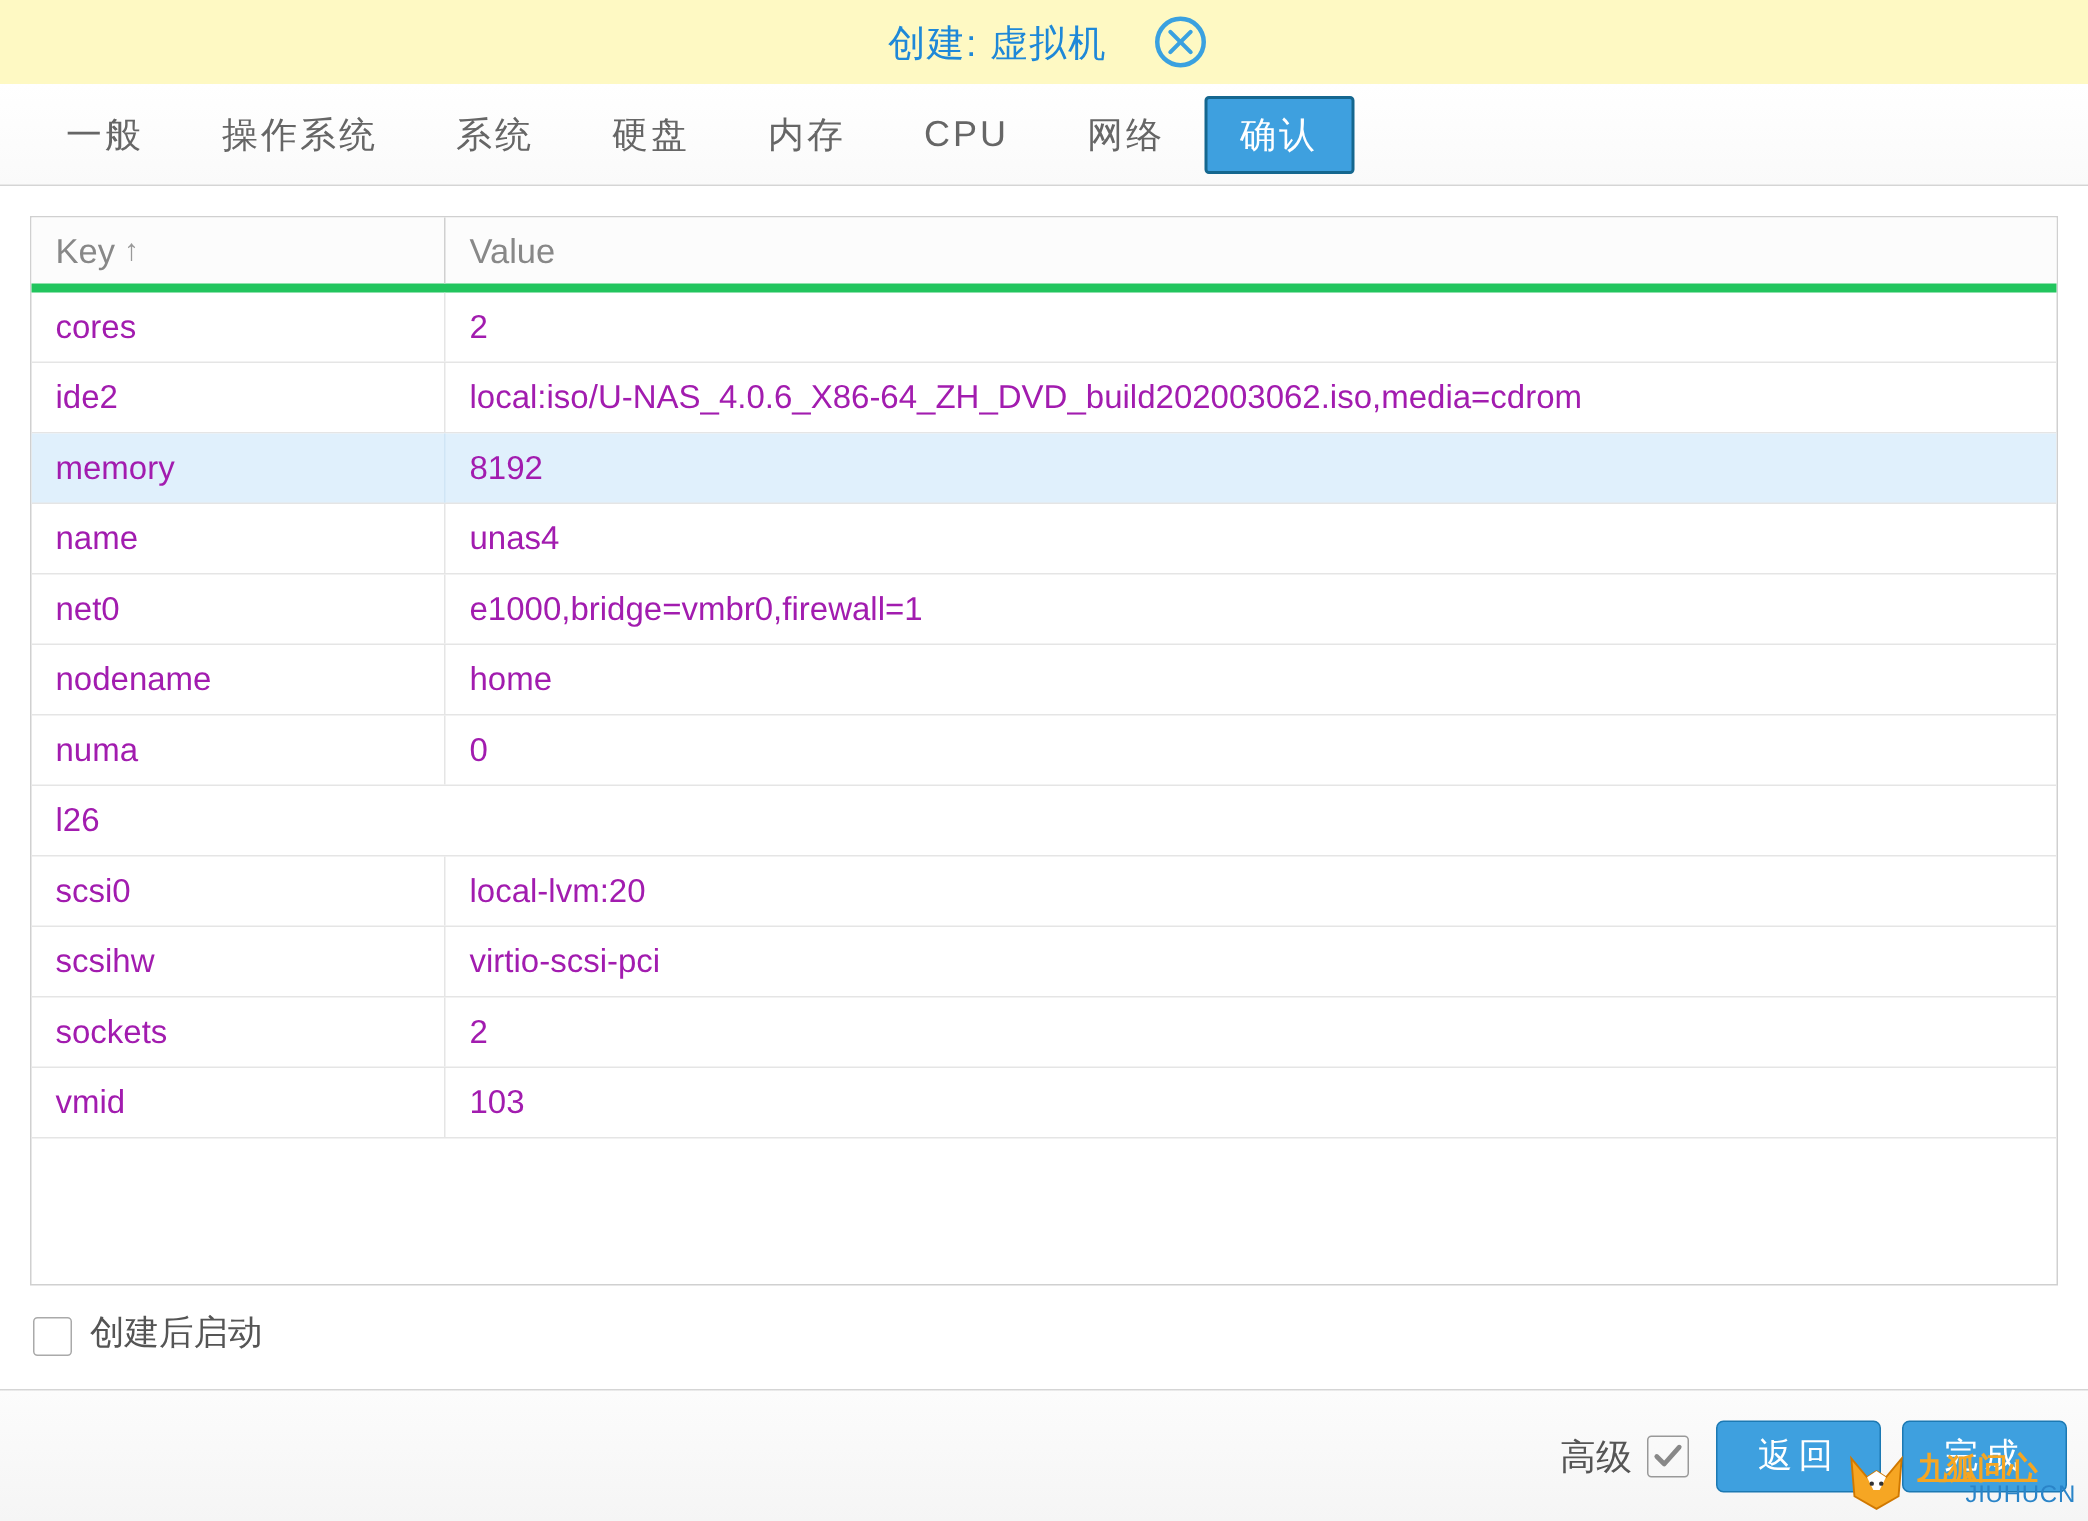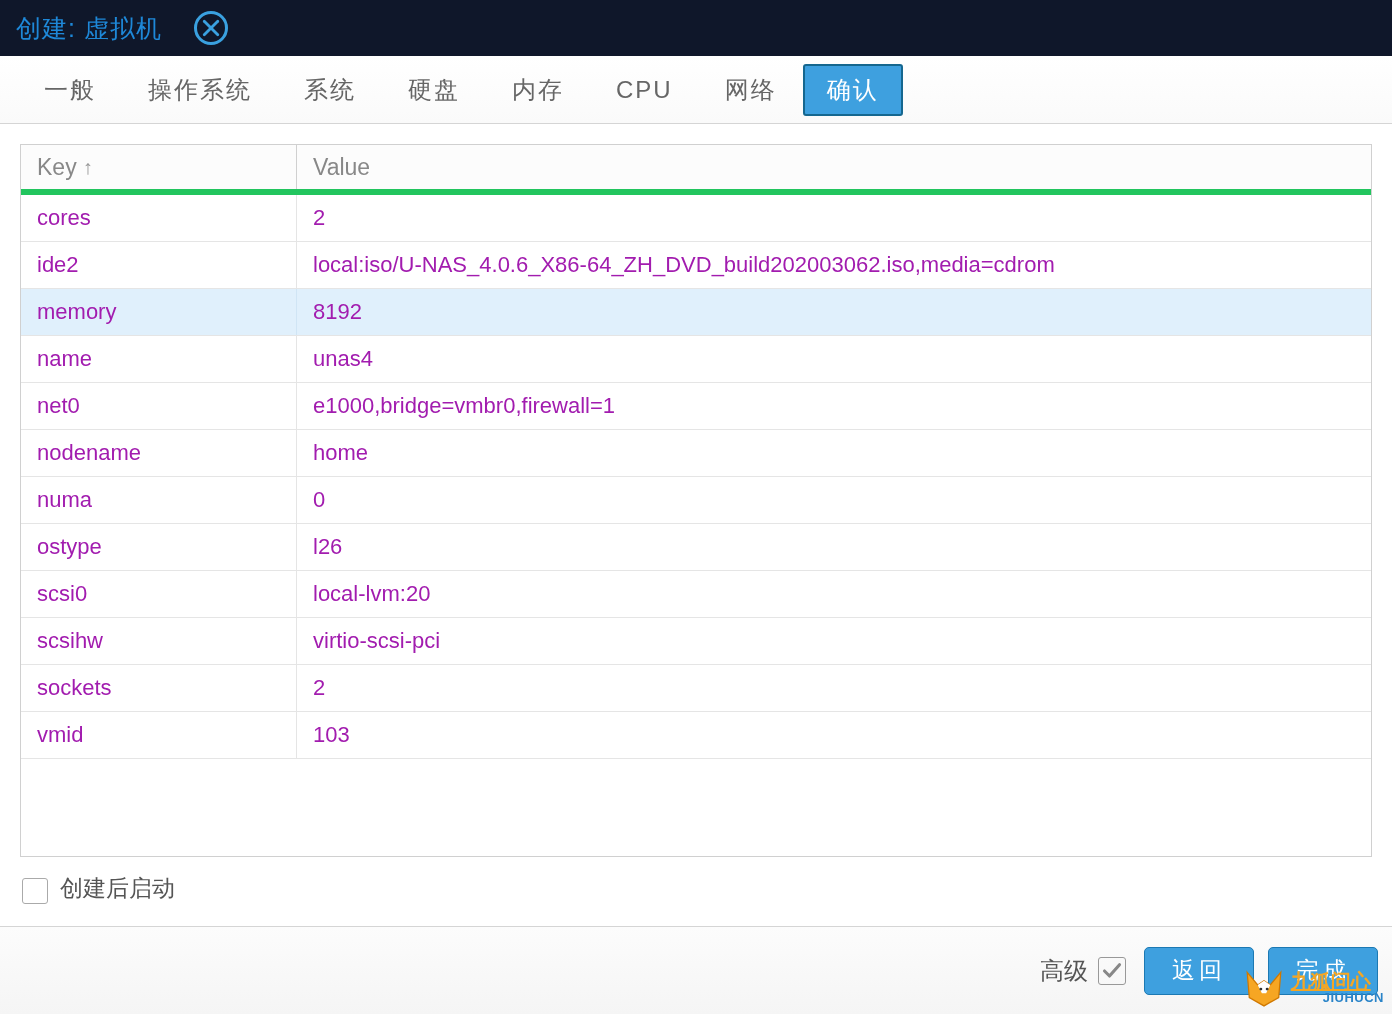--- a/index.html
+++ b/index.html
@@ -22,10 +22,10 @@
   
   .titlebar {
     height: 56px;
-    background: #0f172a;
-    display: flex;
-    align-items: center;
-    justify-content: flex-start;
+    background: #fef9c3;
+    display: flex;
+    align-items: center;
+    justify-content: center;
     padding: 0 12px 0 16px;
     gap: 32px;
   }

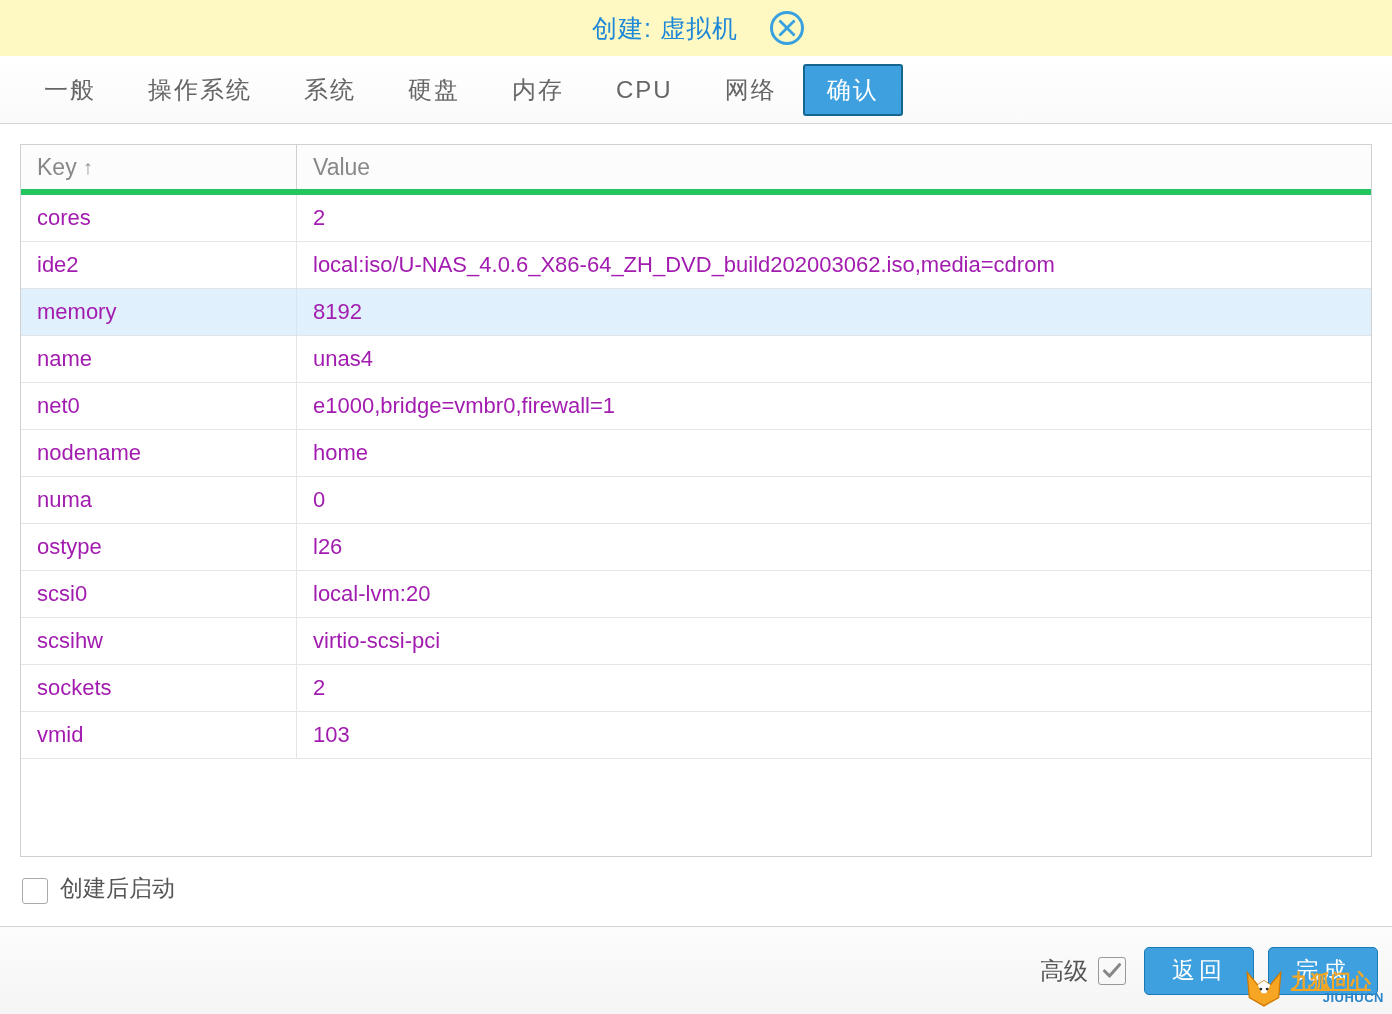--- a/index.html
+++ b/index.html
@@ -267,7 +267,6 @@
             <div class="cell col-val">0</div>
           </div>
           <div class="row">
-            <div class="cell col-key">ostype</div>
             <div class="cell col-val">l26</div>
           </div>
           <div class="row">

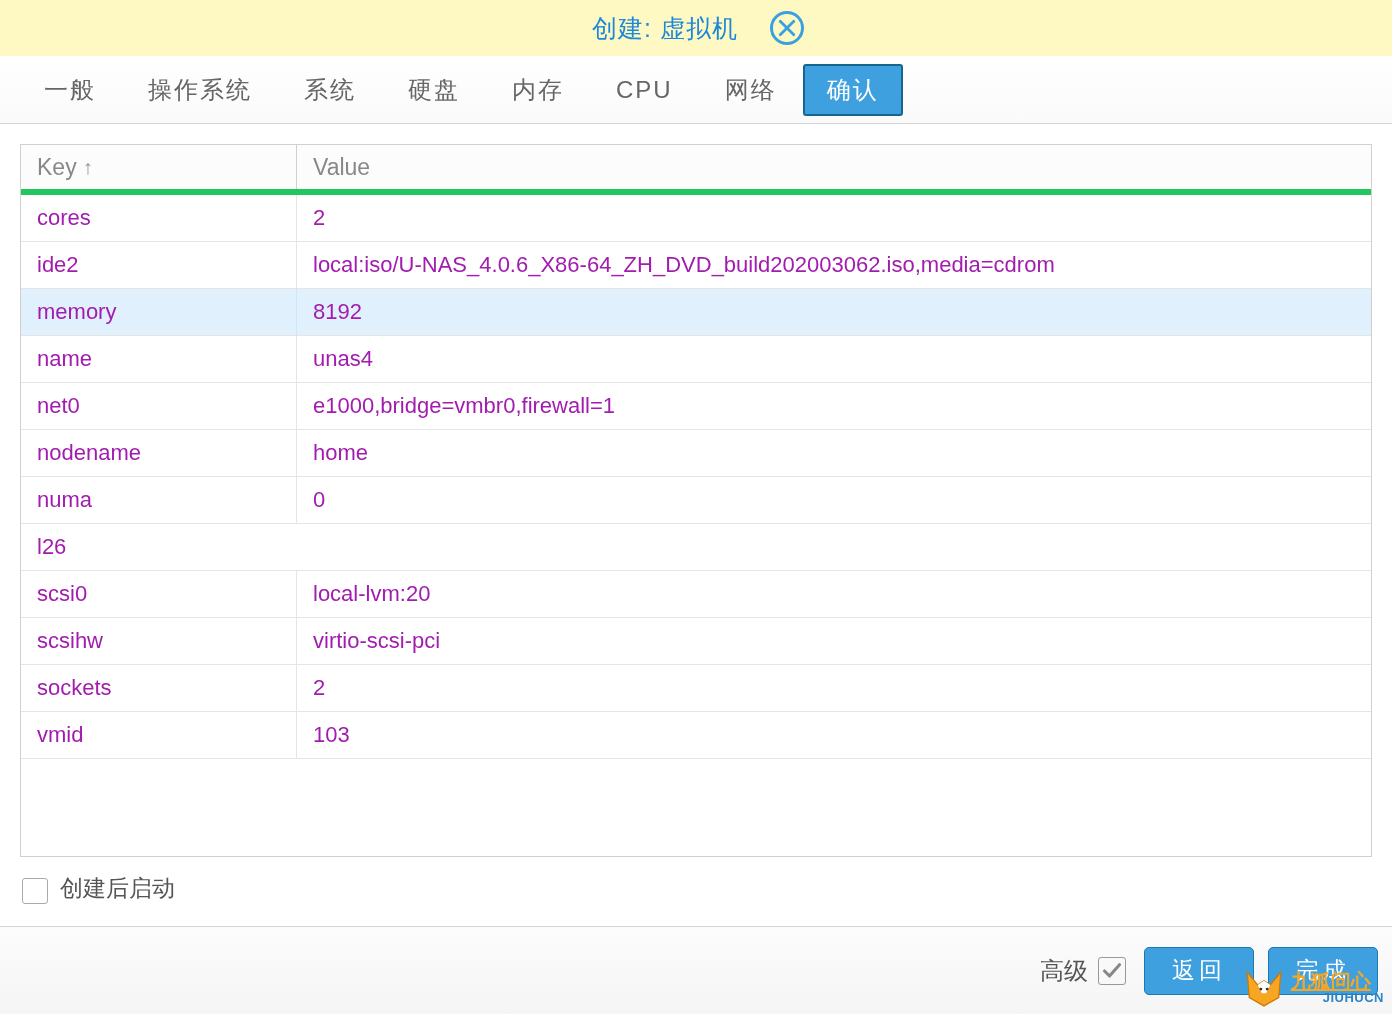--- a/index.html
+++ b/index.html
@@ -198,7 +198,7 @@
   .wm-icon { width: 42px; height: 42px; }
   .wm-text { display:flex; flex-direction: column; line-height: 1; }
   .wm1 { color: #f5a623; font-size: 20px; font-weight: 600; text-decoration: underline; }
-  .wm2 { color: #2a84c8; font-size: 13px; font-weight: 700; letter-spacing: 0.5px; margin-left: 32px; }
+  .wm2 { color: #2a84c8; font-size: 16px; font-weight: 400; letter-spacing: 0.5px; margin-left: 32px; }
 </style>
 </head>
 <body>

